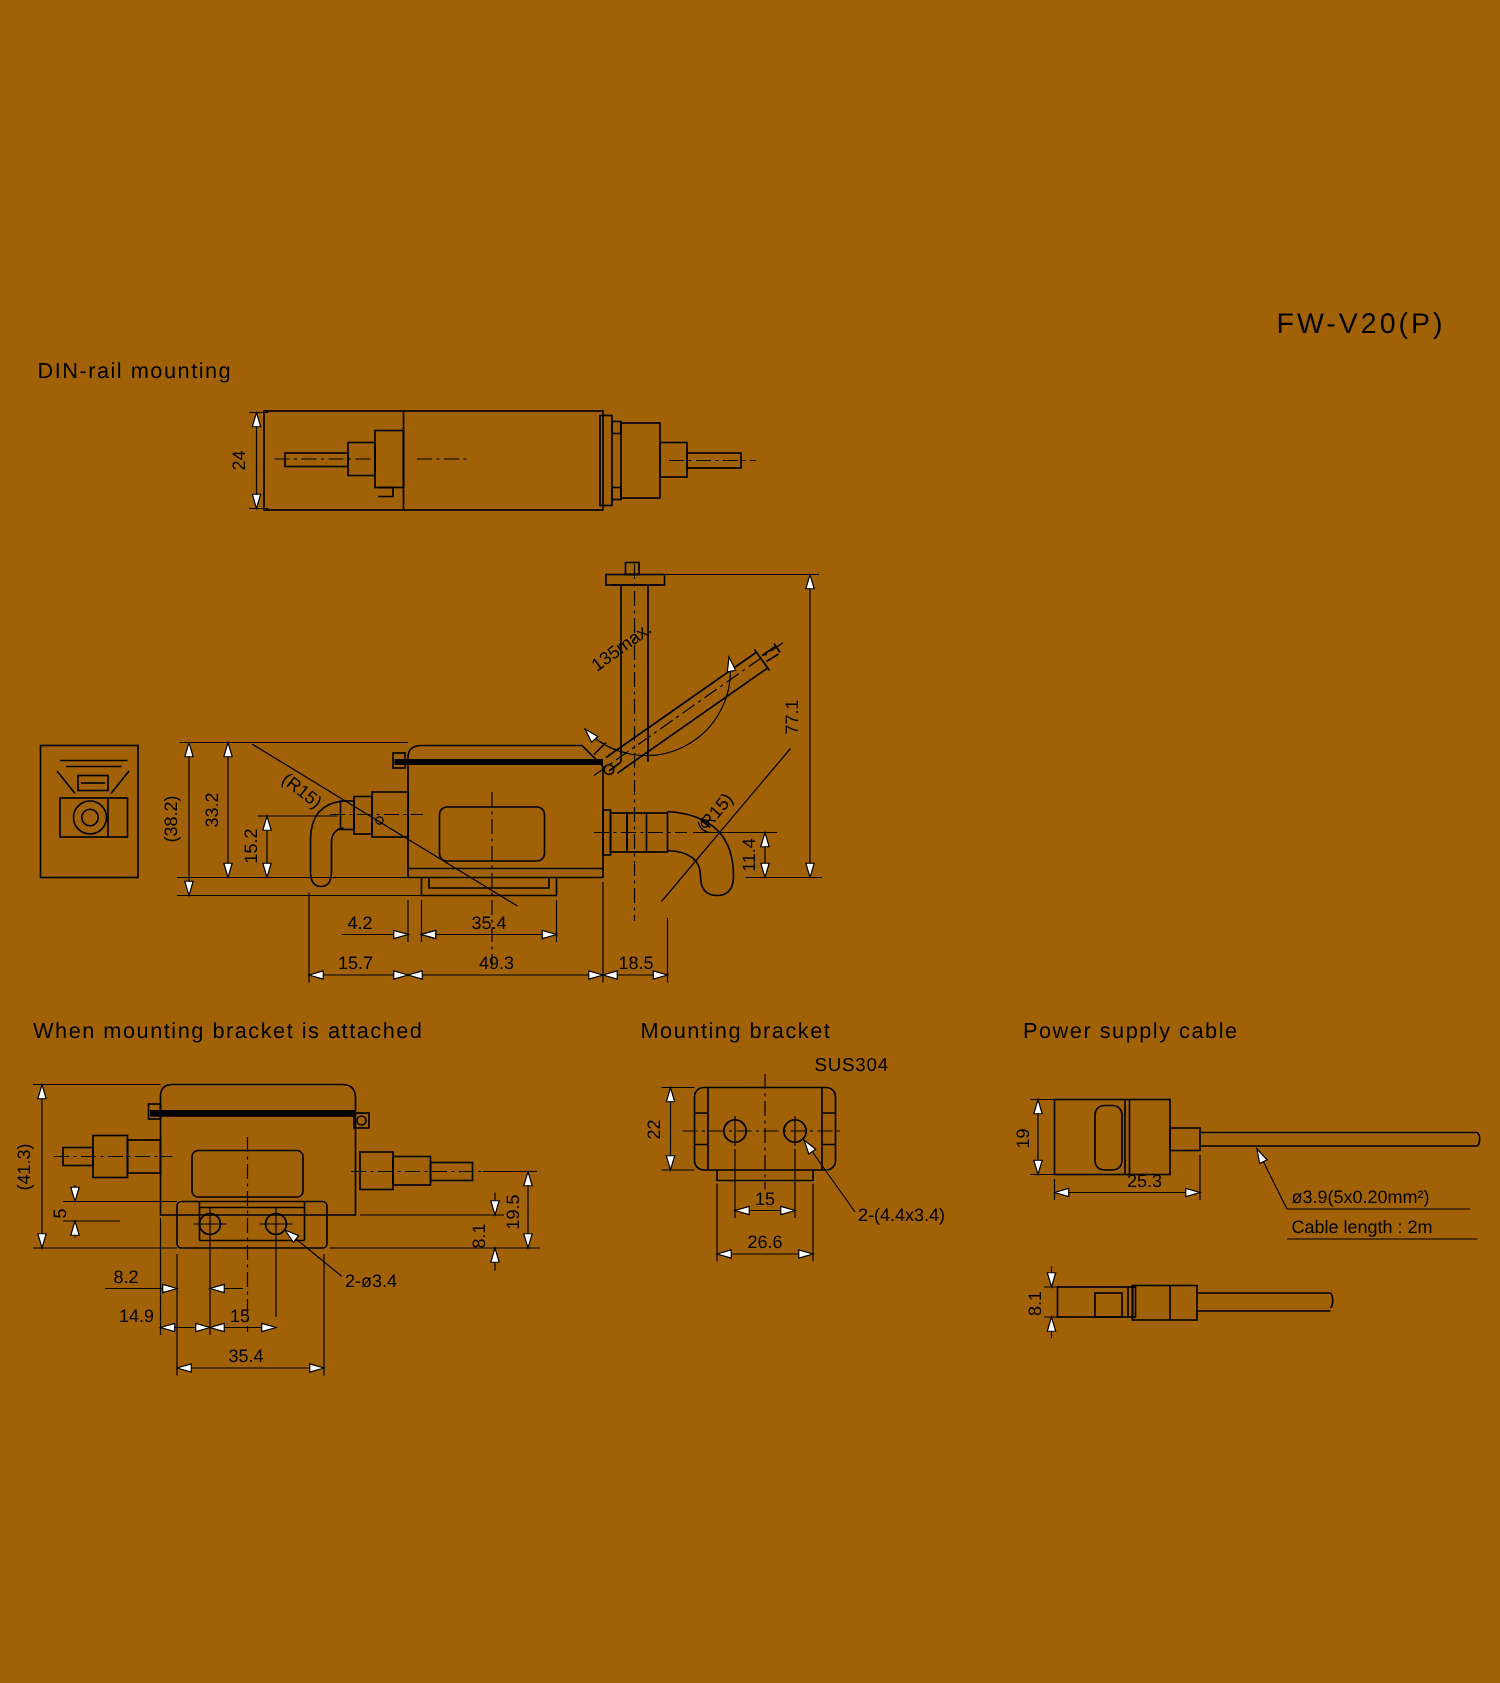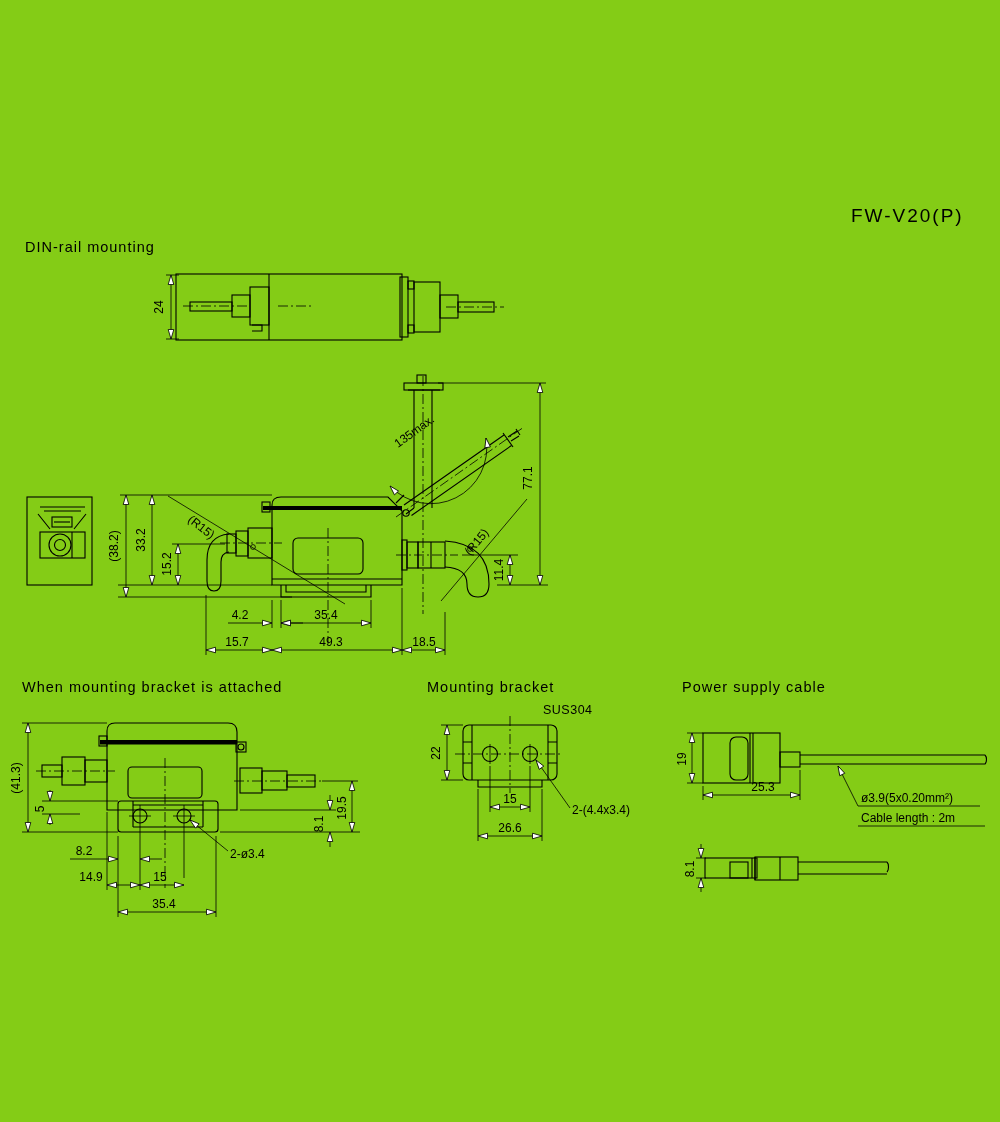--- a/index.html
+++ b/index.html
@@ -3,7 +3,7 @@
 <meta charset="utf-8">
 <style>
   html,body{margin:0;padding:0;background:#ffffff;}
-  .canvas{position:relative;width:1000px;height:1122px;background:#84cc16;overflow:hidden;}
+  .canvas{position:relative;width:1000px;height:1122px;background:#a16207;overflow:hidden;}
   svg{display:block;}
   svg text{font-family:"Liberation Sans",sans-serif;font-size:12px;fill:#000;}
   .sec-title{font-size:14.5px;letter-spacing:1px;}

